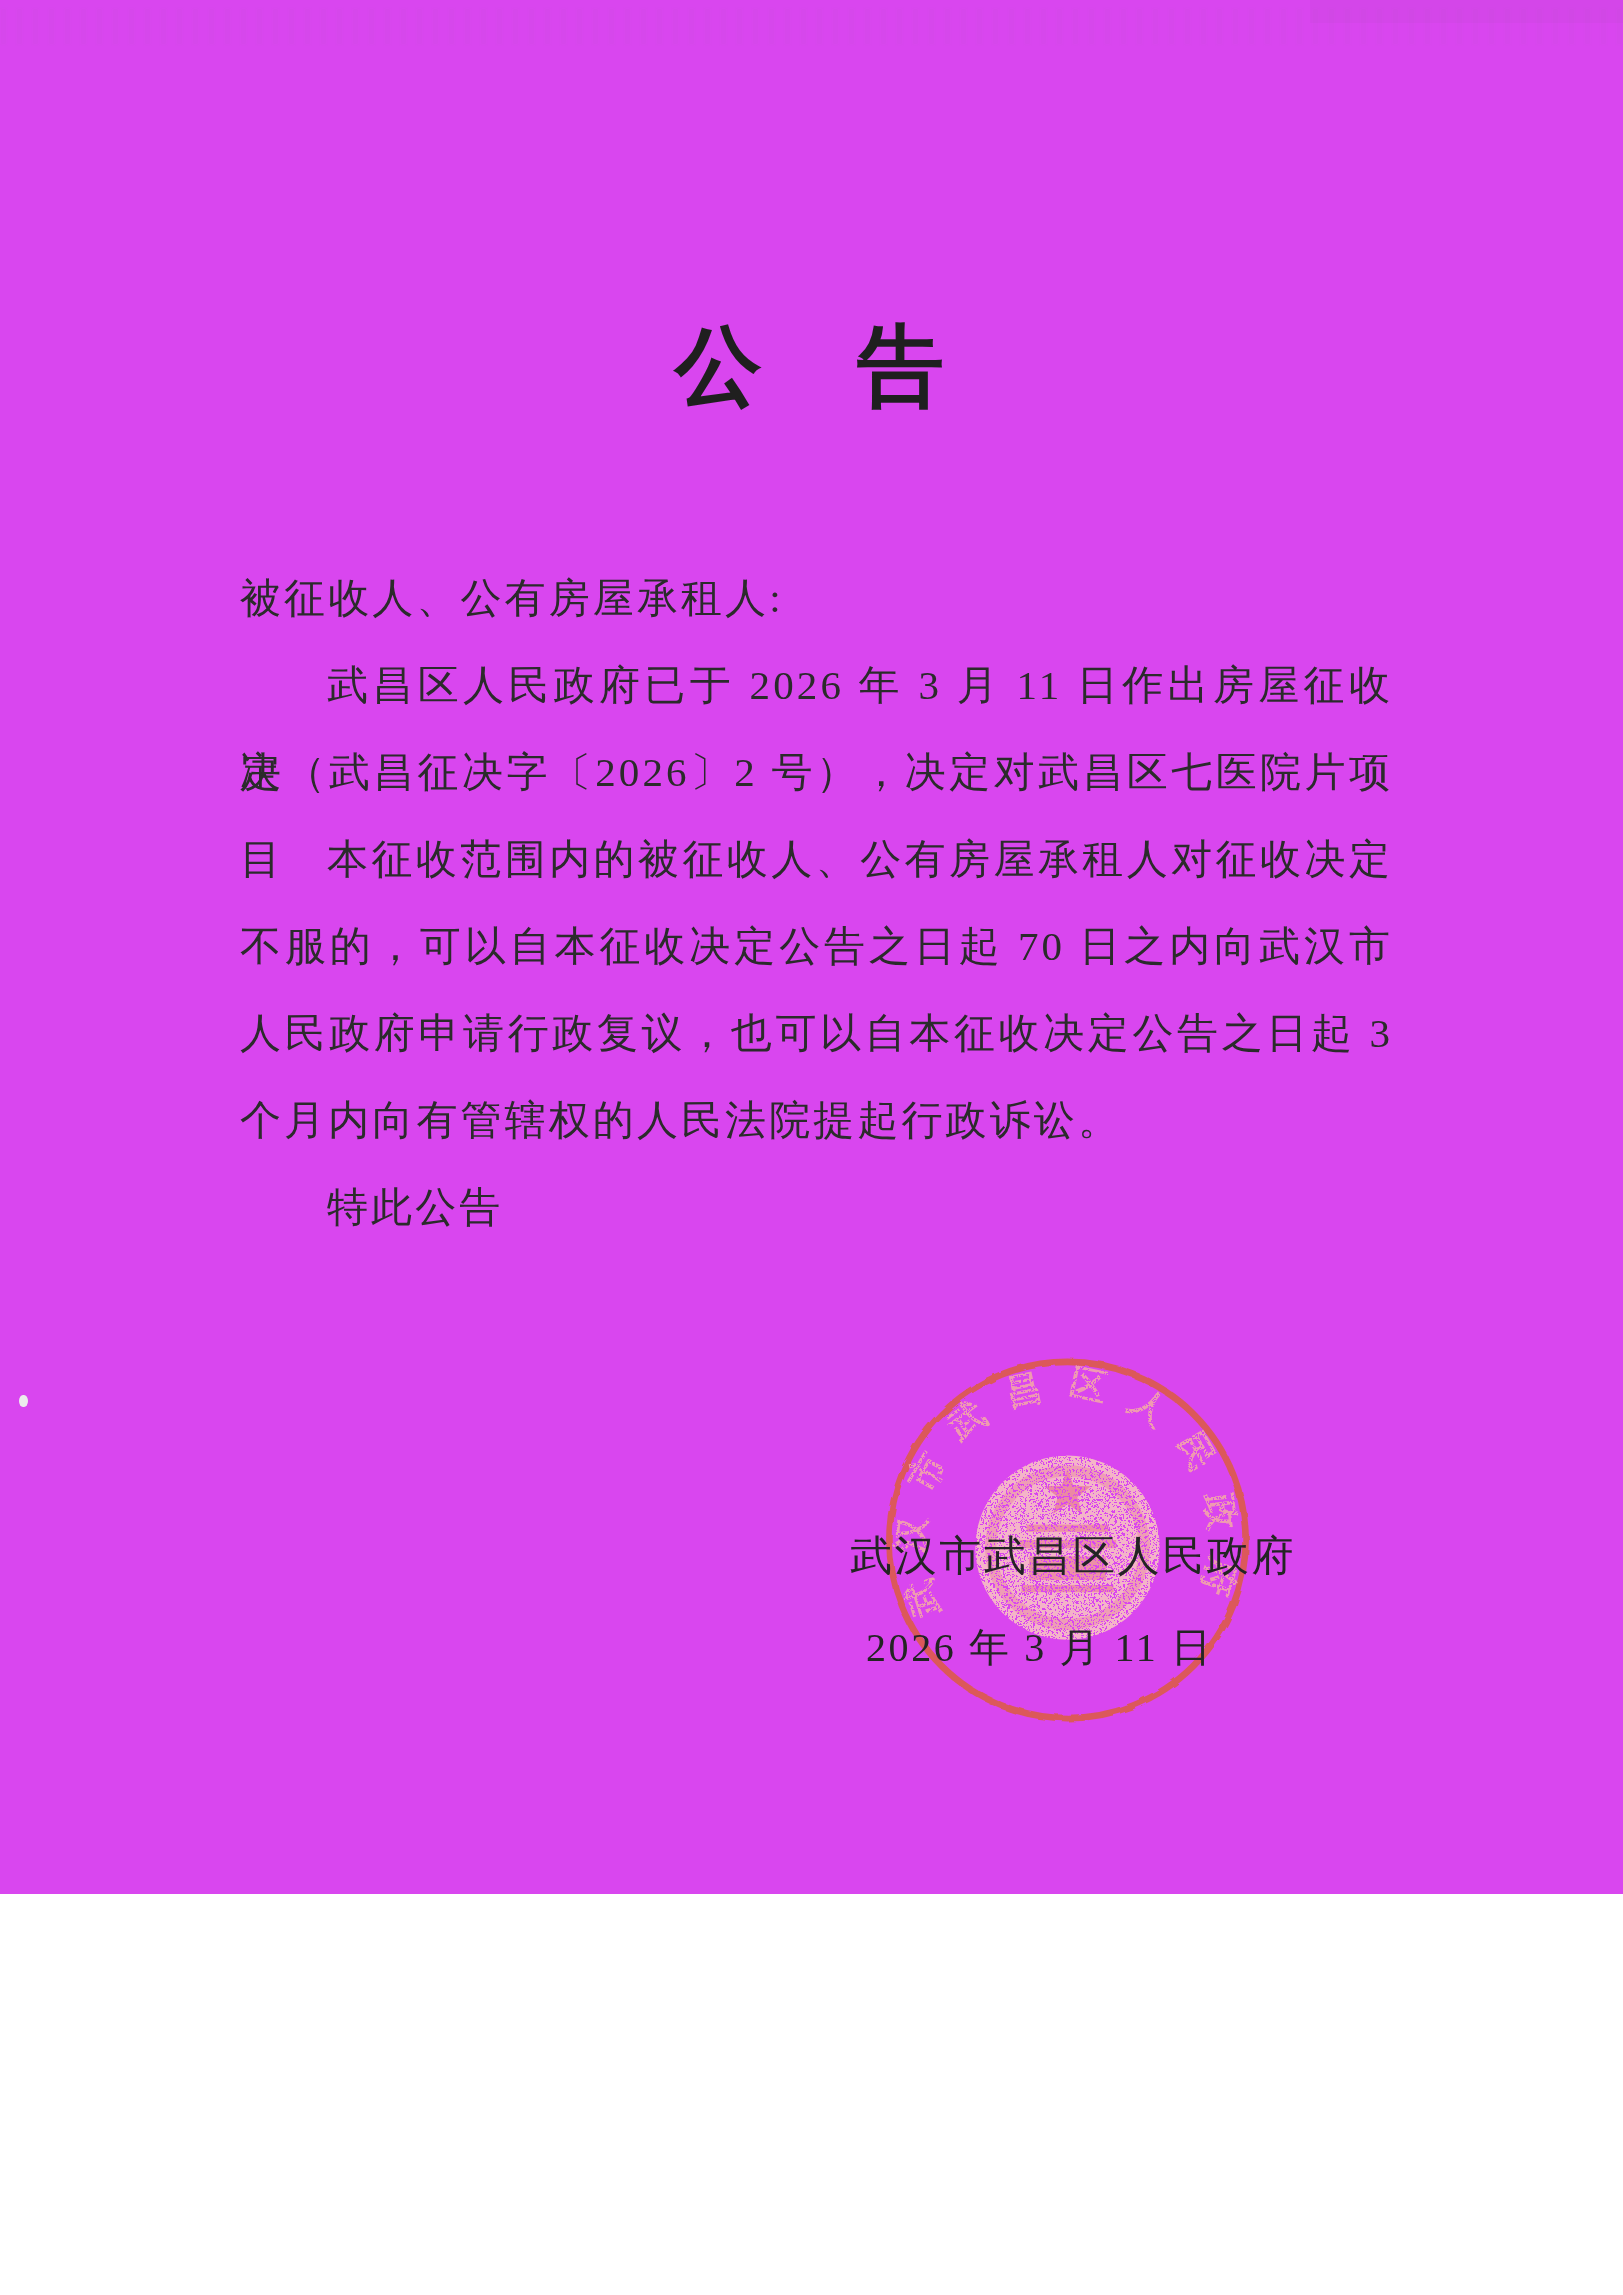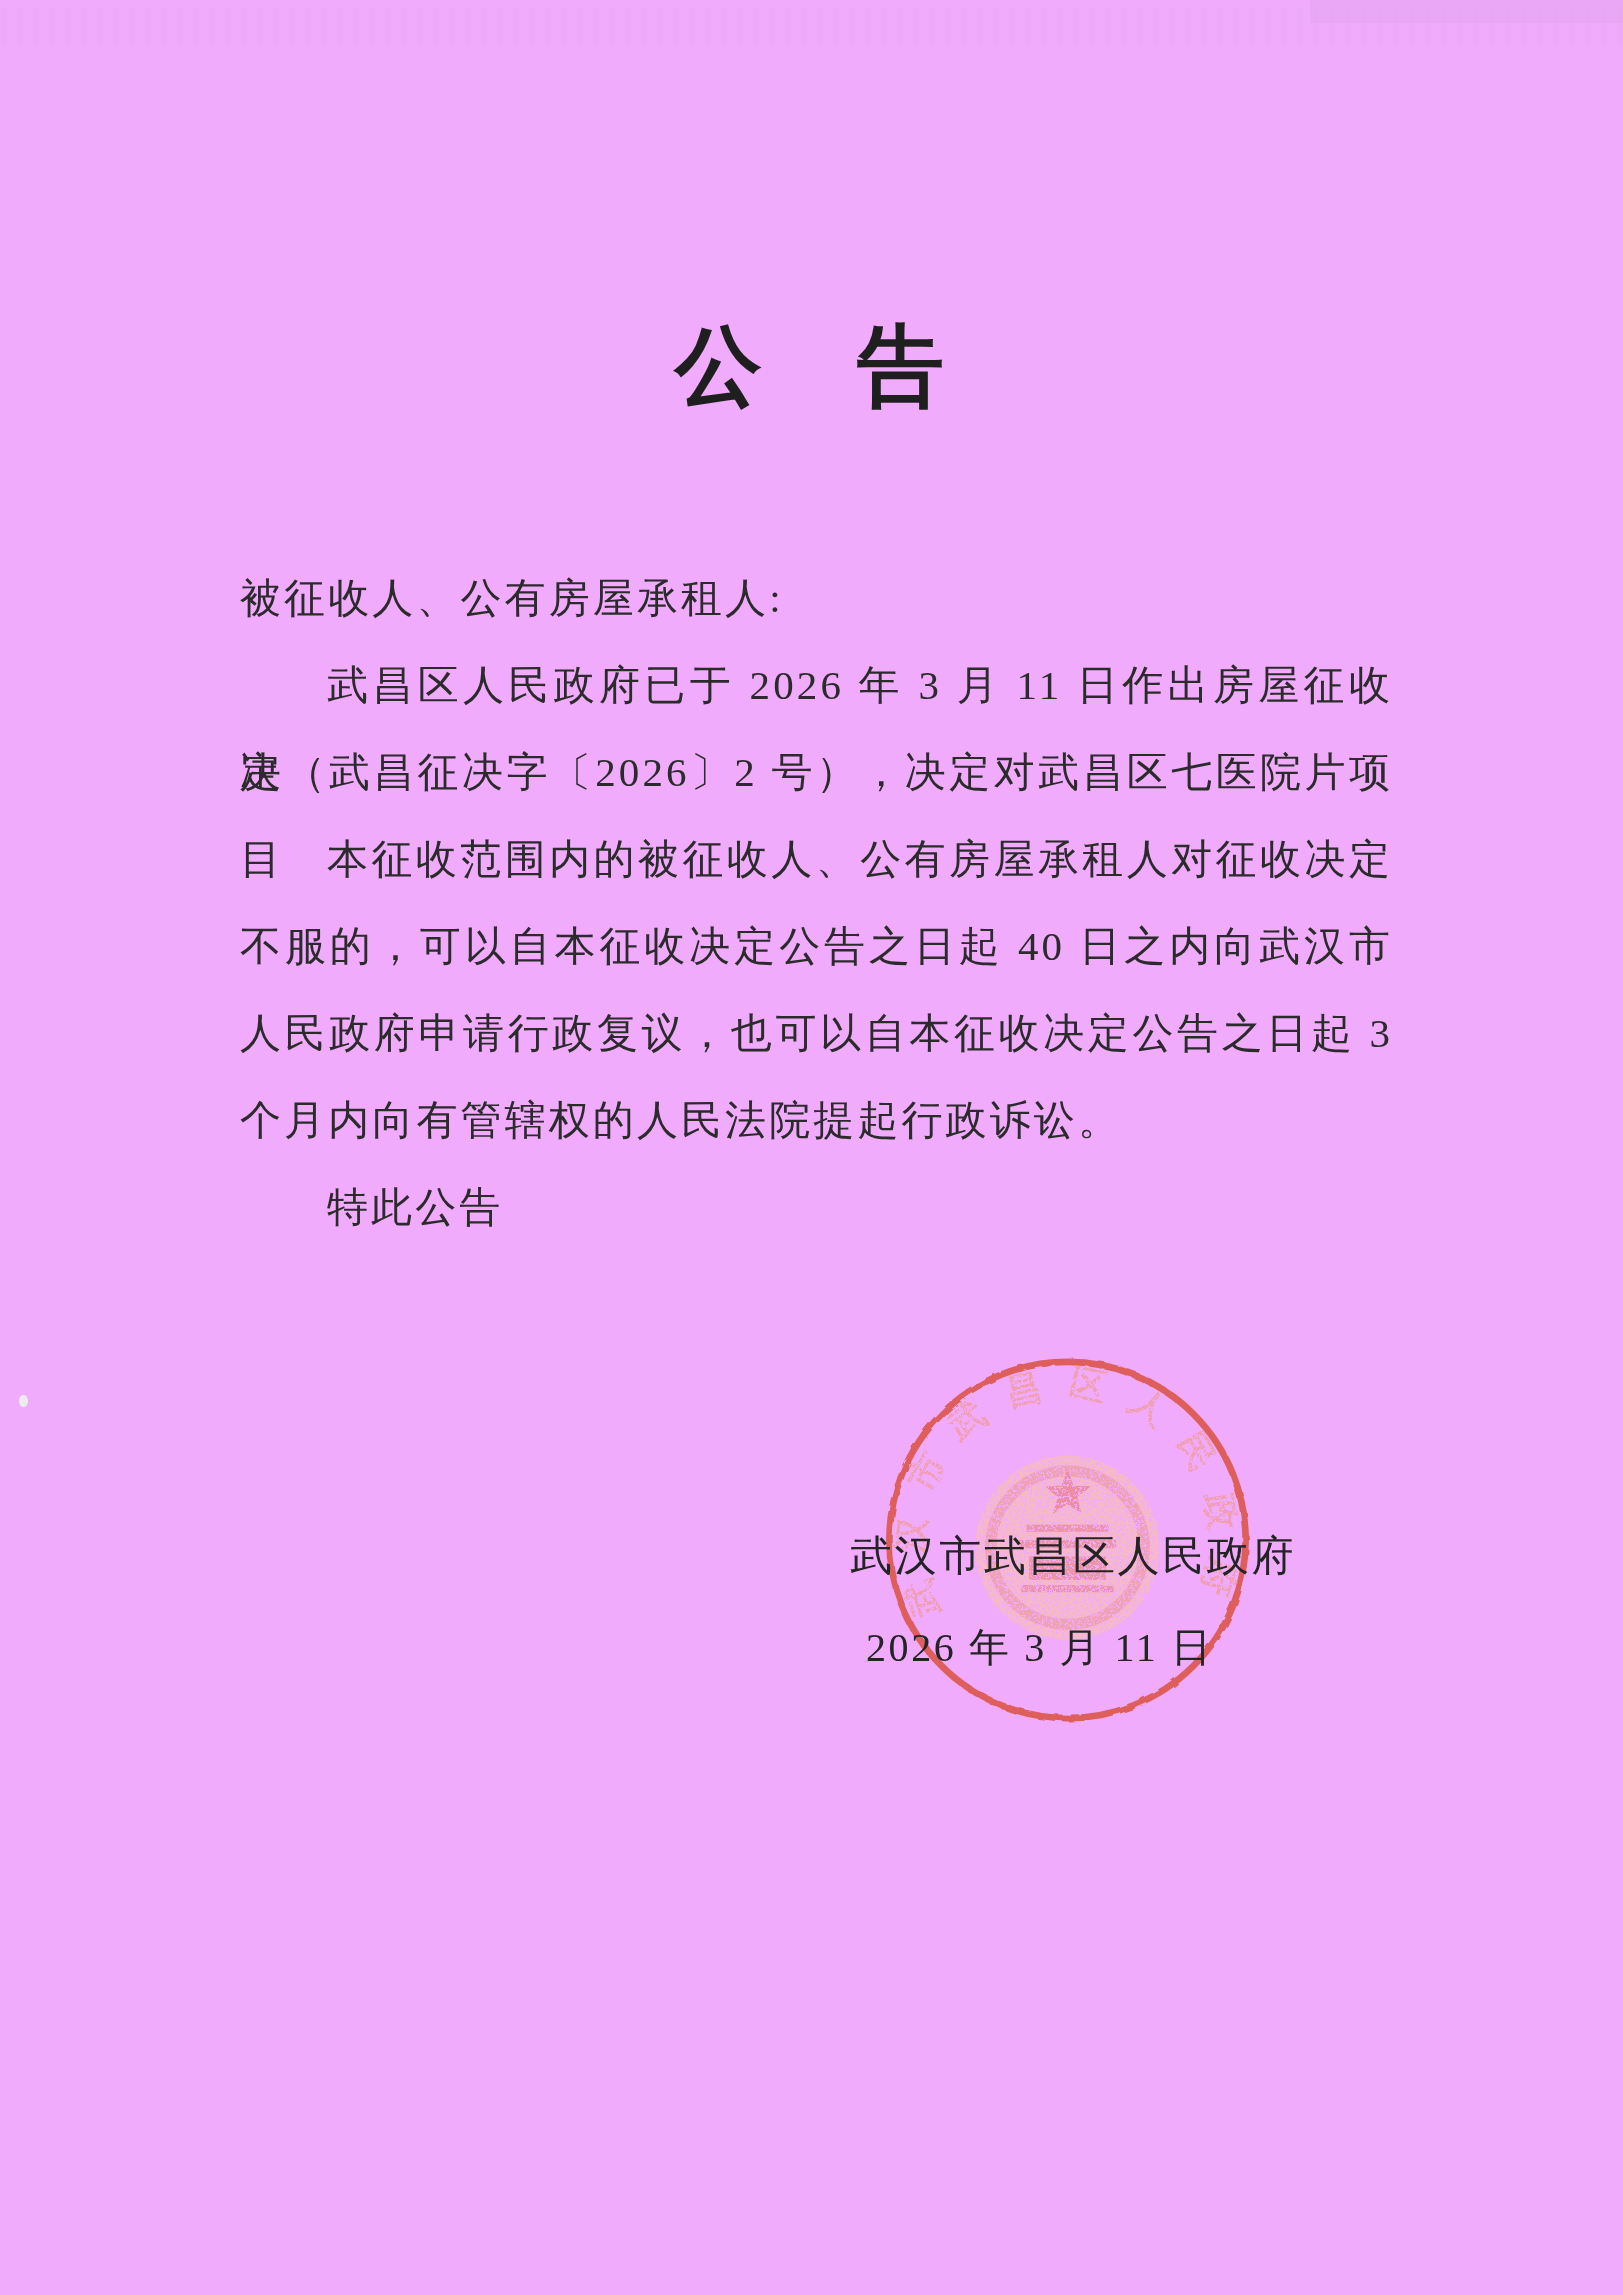--- a/index.html
+++ b/index.html
@@ -10,8 +10,8 @@
   .page {
     position: relative;
     width: 1623px;
-    height: 2295px;
-    background: #f0abfc;
+    height: 1894px;
+    background: #d946ef;
     overflow: hidden;
     font-family: "Liberation Serif", "DejaVu Serif", serif;
     color: #2b2b2b;

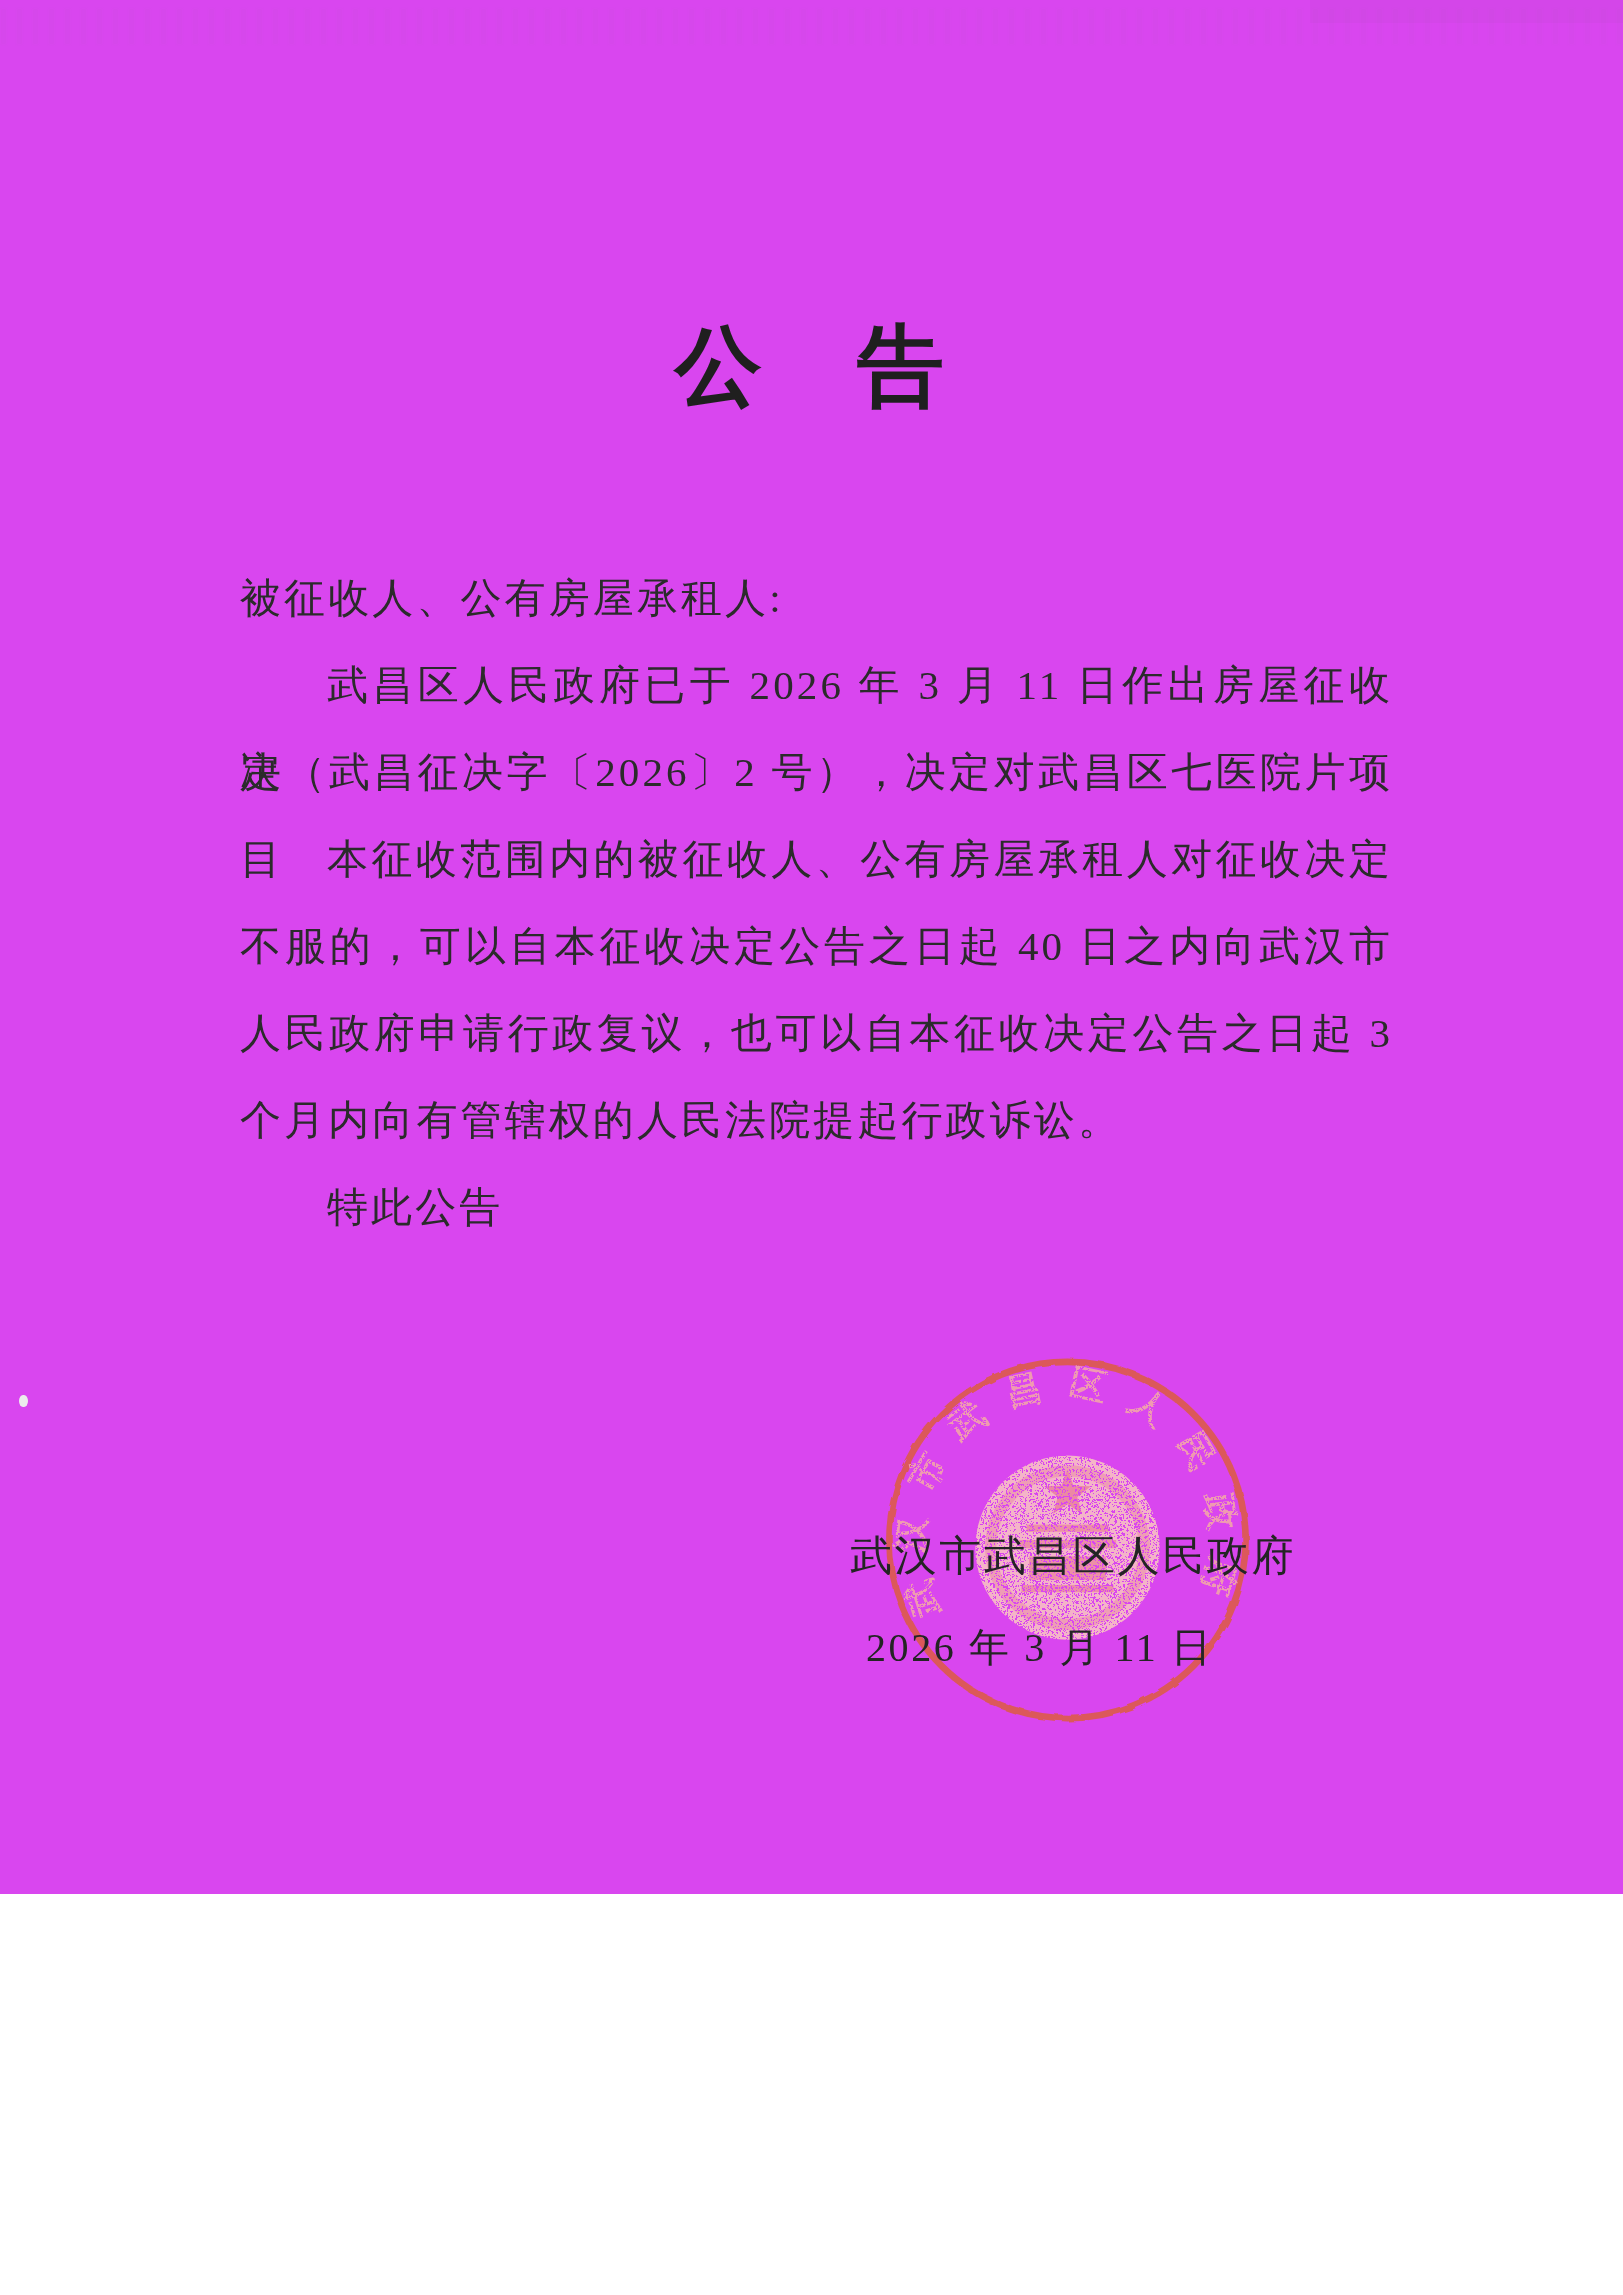--- a/index.html
+++ b/index.html
@@ -122,7 +122,7 @@
     <div class="line full indent">武昌区人民政府已于 2026 年 3 月 11 日作出房屋征收决</div>
     <div class="line full">定（武昌征决字〔2026〕2 号），决定对武昌区七医院片项目</div>
     <div class="line full indent">本征收范围内的被征收人、公有房屋承租人对征收决定</div>
-    <div class="line full">不服的，可以自本征收决定公告之日起 40 日之内向武汉市</div>
+    <div class="line full">不服的，可以自本征收决定公告之日起 70 日之内向武汉市</div>
     <div class="line full">人民政府申请行政复议，也可以自本征收决定公告之日起 3</div>
     <div class="line">个月内向有管辖权的人民法院提起行政诉讼。</div>
     <div class="line indent">特此公告</div>

